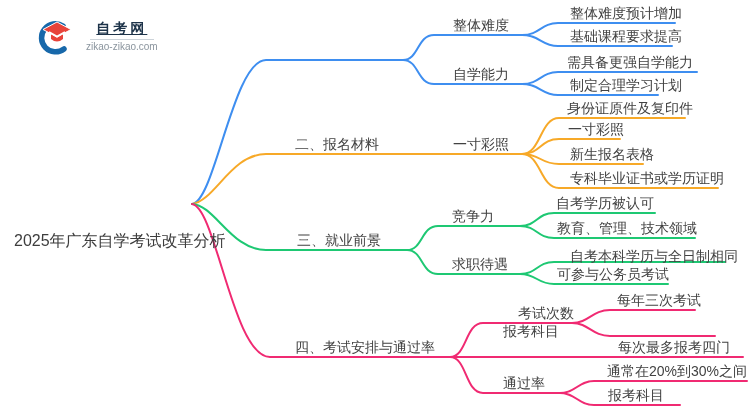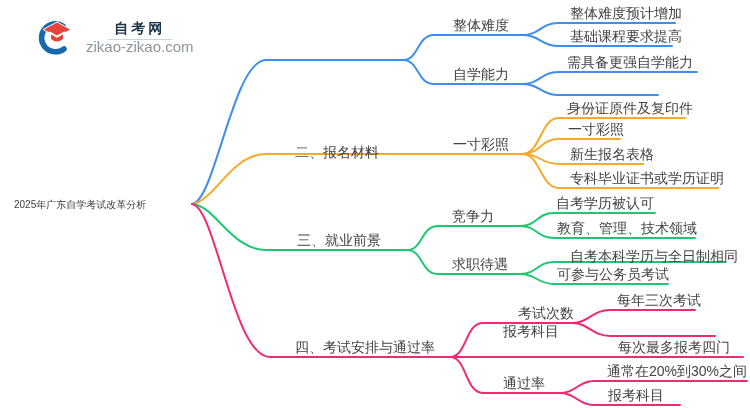--- a/index.html
+++ b/index.html
@@ -21,7 +21,7 @@
   
   .logo{position:absolute;left:36px;top:16px;display:flex;align-items:center;gap:8px;}
   .logo-text{display:flex;flex-direction:column;align-items:center;}
-  .logo-name{font-size:14px;font-weight:bold;color:#1d3349;letter-spacing:3px;line-height:17px;}
+  .logo-name{font-size:14px;font-weight:bold;color:#1d3349;letter-spacing:3px;line-height:17px;text-decoration:underline;}
   .logo-divider{width:64px;height:1px;background:#ccd3d9;margin:2px 0 2px 0;}
   .logo-url{font-size:15px;color:#8b959e;line-height:10px;}
 </style>

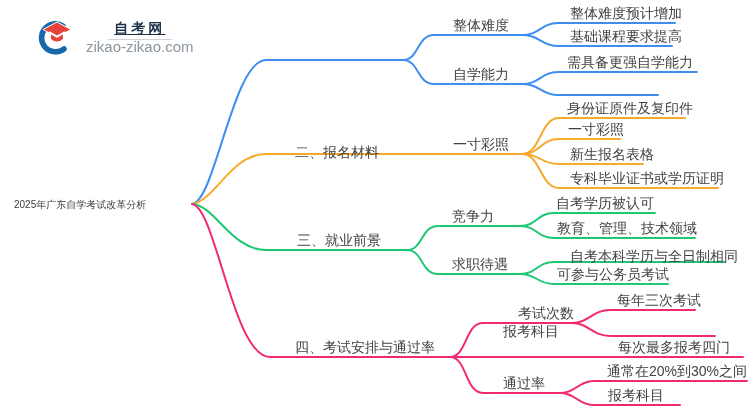--- a/index.html
+++ b/index.html
@@ -23,7 +23,7 @@
   .logo-text{display:flex;flex-direction:column;align-items:center;}
   .logo-name{font-size:14px;font-weight:bold;color:#1d3349;letter-spacing:3px;line-height:17px;text-decoration:underline;}
   .logo-divider{width:64px;height:1px;background:#ccd3d9;margin:2px 0 2px 0;}
-  .logo-url{font-size:15px;color:#8b959e;line-height:10px;}
+  .logo-url{font-size:10px;color:#8b959e;line-height:10px;}
 </style>
 </head>
 <body>

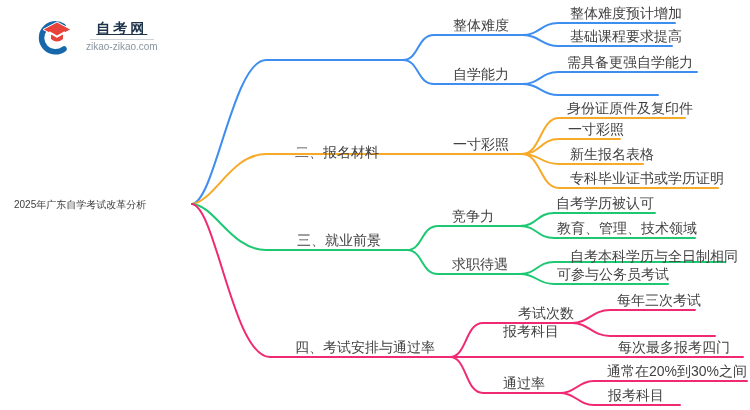--- a/index.html
+++ b/index.html
@@ -96,6 +96,7 @@
   <div class="node" style="left:570px;top:5px">整体难度预计增加</div>
   <div class="node" style="left:570px;top:28px">基础课程要求提高</div>
   <div class="node" style="left:567px;top:54px">需具备更强自学能力</div>
+  <div class="node" style="left:570px;top:77px">制定合理学习计划</div>
   <div class="node" style="left:567px;top:100px">身份证原件及复印件</div>
   <div class="node" style="left:568px;top:121px">一寸彩照</div>
   <div class="node" style="left:570px;top:146px">新生报名表格</div>

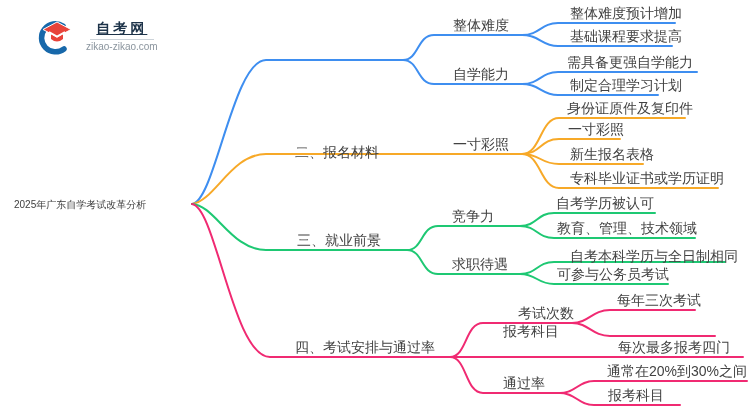--- a/index.html
+++ b/index.html
@@ -80,7 +80,7 @@
 
   <div class="node root-label" style="left:14px;top:197px">2025年广东自学考试改革分析</div>
 
-  <div class="node" style="left:295px;top:144px">二、报名材料</div>
+  <div class="node" style="left:295px;top:136px">二、报名材料</div>
   <div class="node" style="left:297px;top:232px">三、就业前景</div>
   <div class="node" style="left:295px;top:339px">四、考试安排与通过率</div>
 

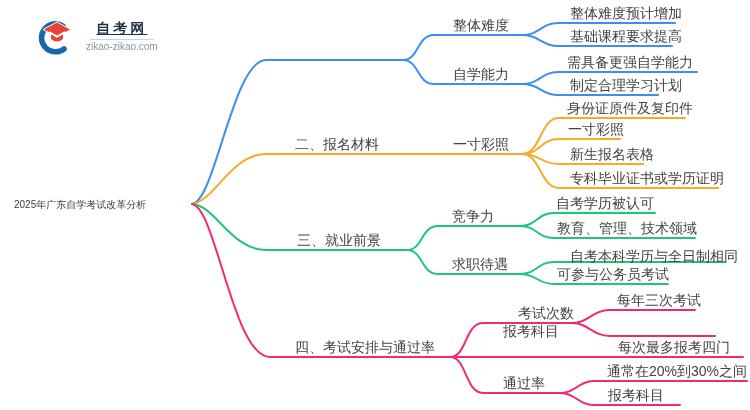--- a/index.html
+++ b/index.html
@@ -17,7 +17,7 @@
     position:absolute;white-space:nowrap;color:#424242;font-size:14px;line-height:16px;
     cursor:default;
   }
-  .root-label{font-size:10px;color:#3d3d3d;}
+  .root-label{font-size:16px;color:#3d3d3d;margin-top:36px;}
   
   .logo{position:absolute;left:36px;top:16px;display:flex;align-items:center;gap:8px;}
   .logo-text{display:flex;flex-direction:column;align-items:center;}

